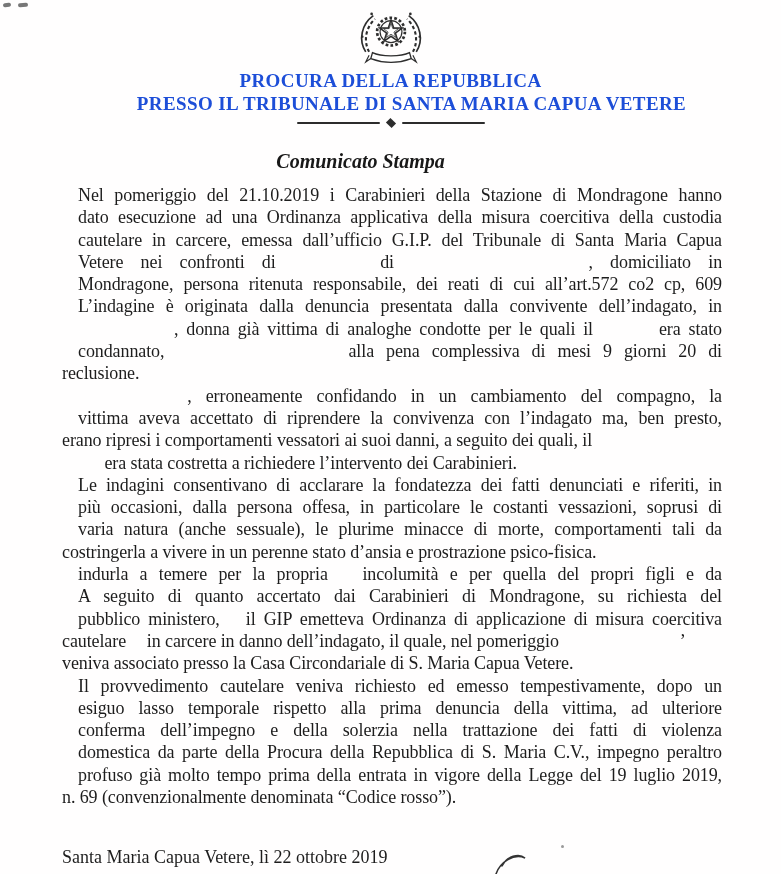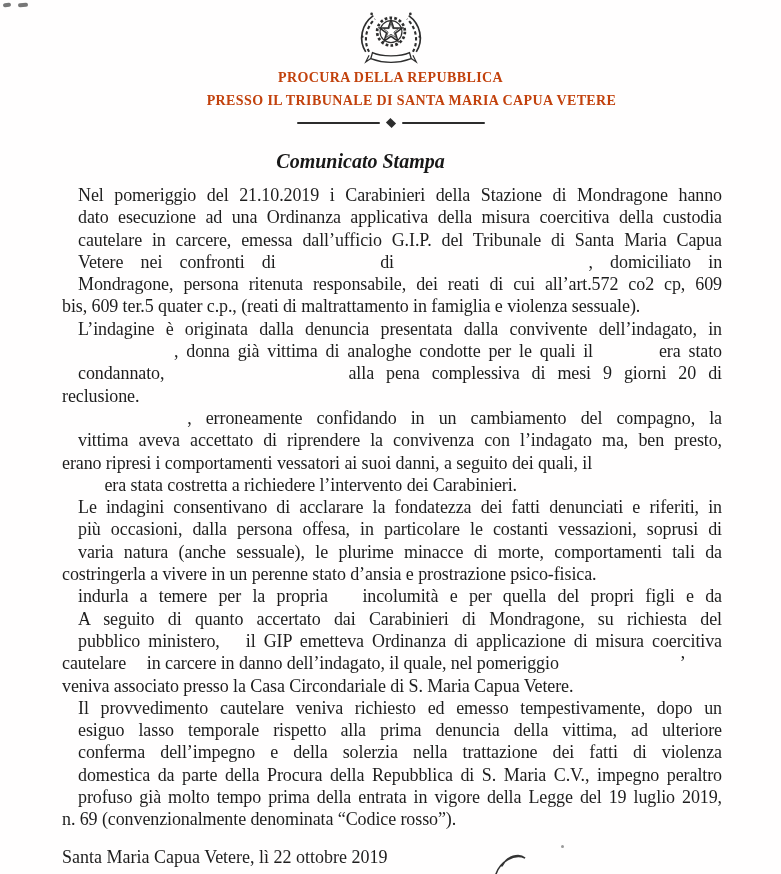--- a/index.html
+++ b/index.html
@@ -19,7 +19,7 @@
   
   .hdr{
     position:absolute;left:0;width:781px;text-align:center;
-    font-weight:bold;font-size:14px;letter-spacing:.4px;color:#c2410c;
+    font-weight:bold;font-size:19px;letter-spacing:.4px;color:#1d4ed8;
     white-space:nowrap;
   }
   #hdr1{top:70px;}

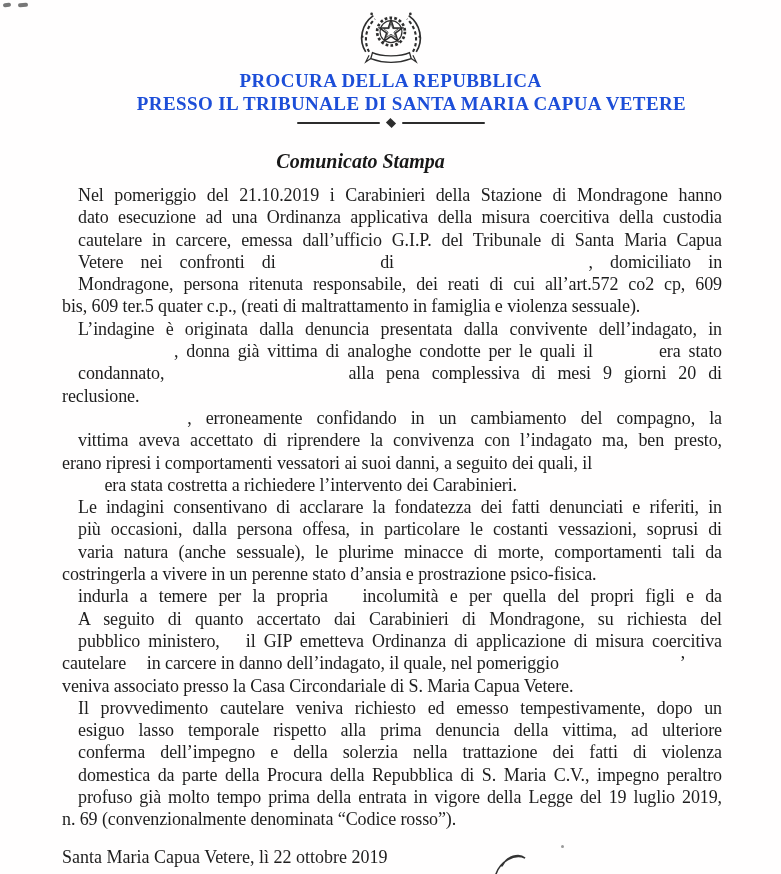--- a/index.html
+++ b/index.html
@@ -106,7 +106,6 @@
         <div class="line just"><span>cautelare in carcere, emessa dall’ufficio G.I.P. del Tribunale di Santa Maria Capua</span></div>
         <div class="line just"><span>Vetere nei confronti di</span> <span class="redact-gap" style="width: 70px;"></span> <span>di</span> <span class="redact-gap" style="width: 160px;"></span> <span>, domiciliato in</span></div>
         <div class="line just"><span>Mondragone, persona ritenuta responsabile, dei reati di cui all’art.572 co2 cp, 609</span></div>
-        <div class="line"><span>bis, 609 ter.5 quater c.p., (reati di maltrattamento in famiglia e violenza sessuale).</span></div>
       </div>
       <div class="para">
         <div class="line just"><span>L’indagine è originata dalla denuncia presentata dalla convivente dell’indagato, in</span></div>

